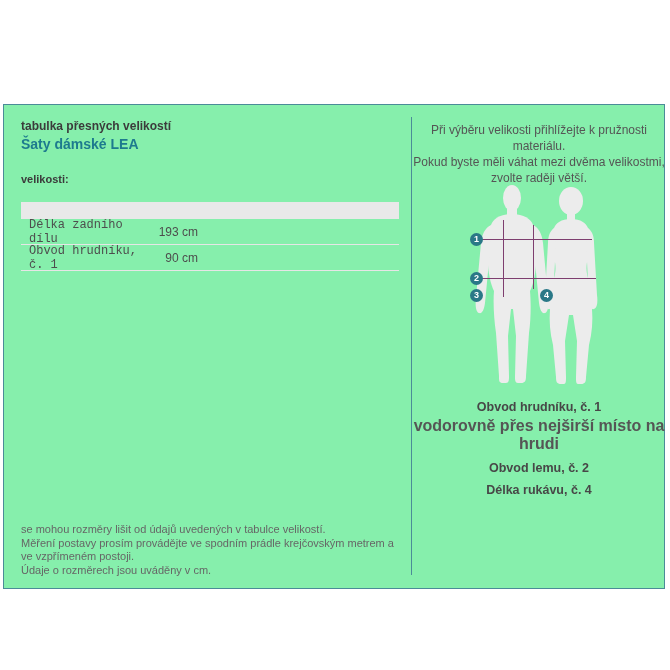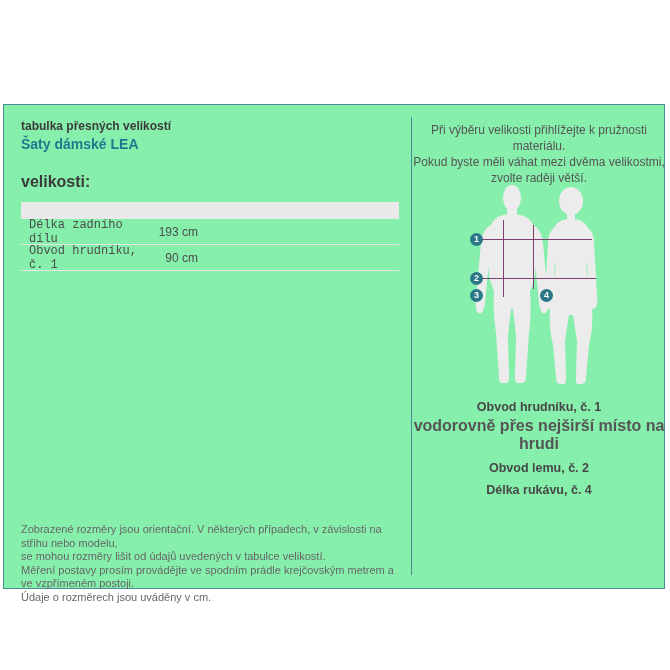--- a/index.html
+++ b/index.html
@@ -34,7 +34,7 @@
   }
   .sizes-label {
     position: absolute; left: 17px; top: 68px;
-    font-size: 16px; font-weight: bold; color: #3b3b3b; text-align: center;
+    font-size: 11px; font-weight: bold; color: #3b3b3b; text-align: center;
   }
   .size-header-bar {
     position: absolute; left: 17px; top: 97px;

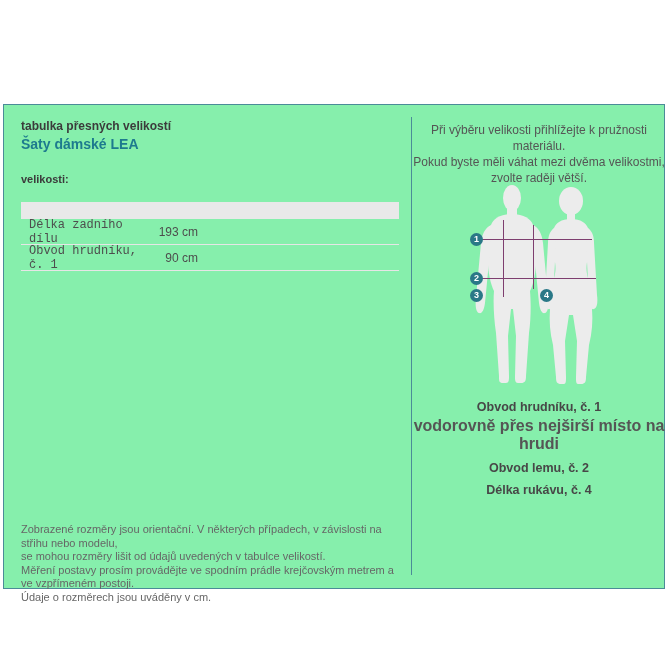--- a/index.html
+++ b/index.html
@@ -131,7 +131,6 @@
     </div>
 
     <div class="disclaimer">
-      <div>Zobrazené rozměry jsou orientační. V některých případech, v závislosti na střihu nebo modelu,</div>
       <div>se mohou rozměry lišit od údajů uvedených v tabulce velikostí.</div>
       <div>Měření postavy prosím provádějte ve spodním prádle krejčovským metrem a ve vzpřímeném postoji.</div>
       <div>Údaje o rozměrech jsou uváděny v cm.</div>

